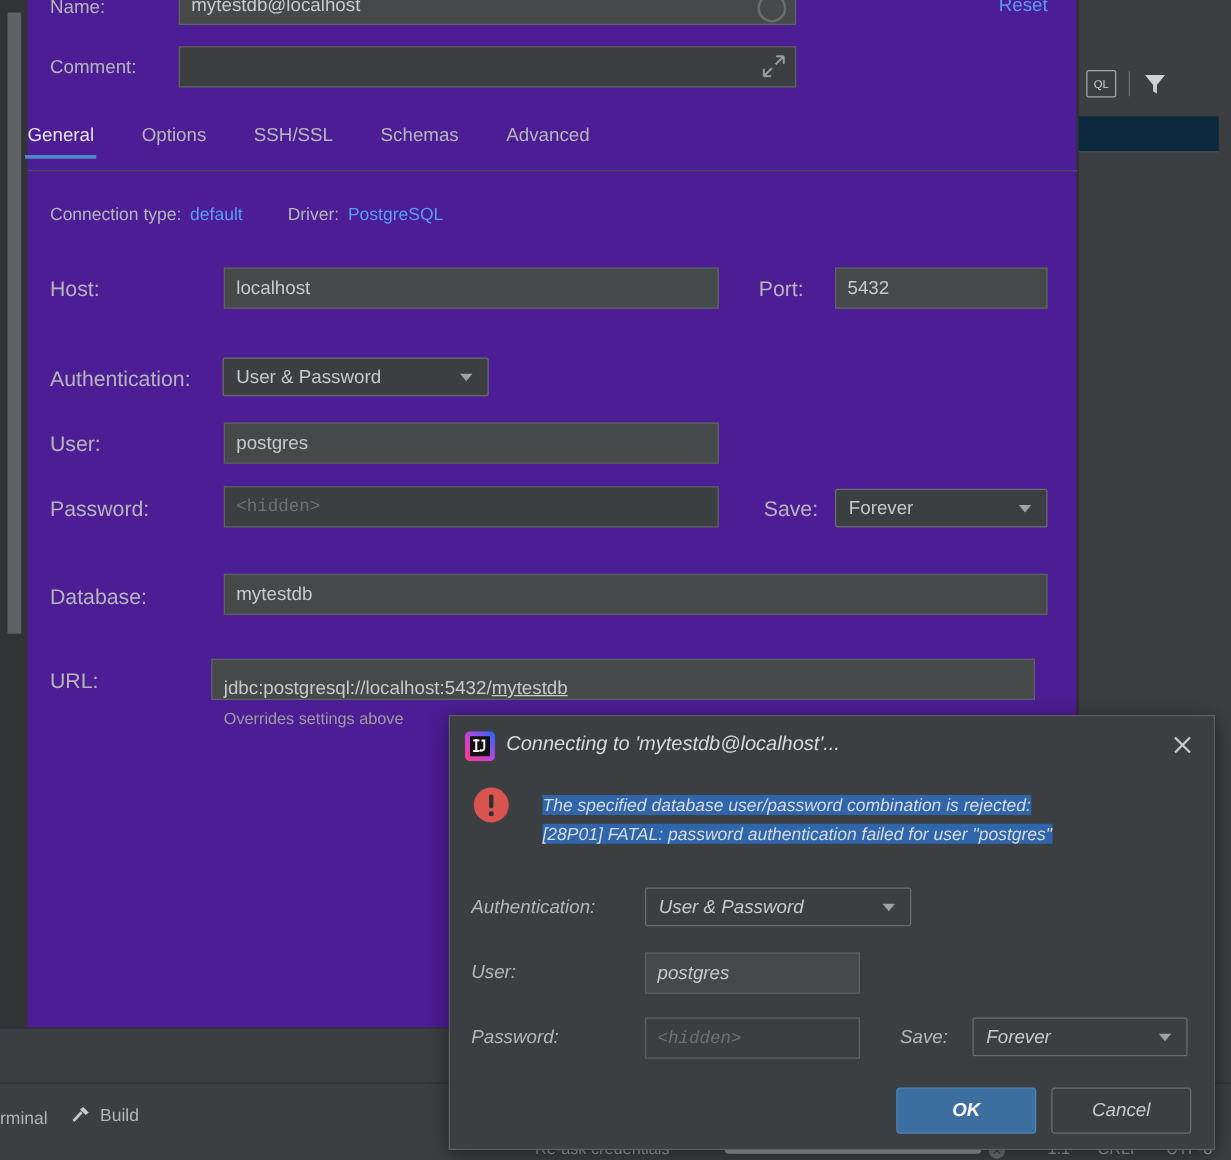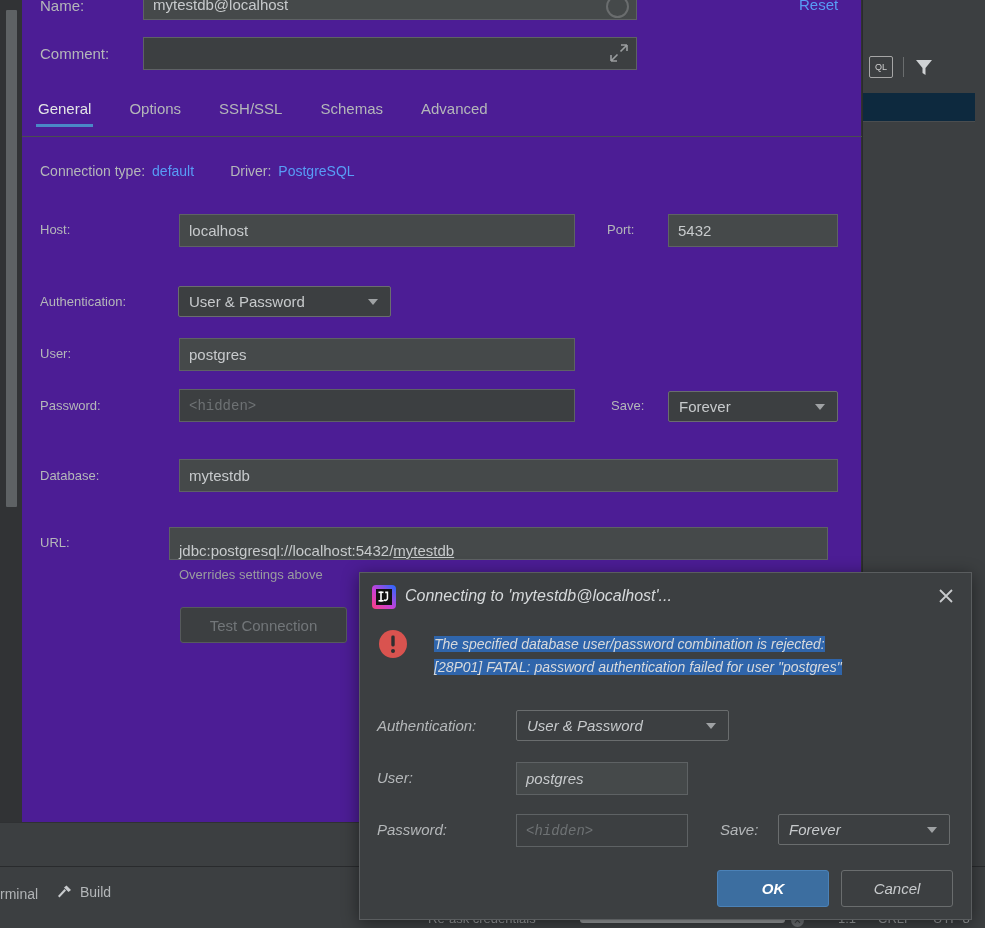--- a/index.html
+++ b/index.html
@@ -185,7 +185,7 @@
     white-space: nowrap;
   }
   .tab:first-child { margin-left: 0px; }
-  .tab.selected { color: #e3e5e6; margin-left: 16px; }
+  .tab.selected { color: #e3e5e6; }
   .tab.selected::after {
     content: "";
     position: absolute; left: -2px; right: -2px; bottom: 0;

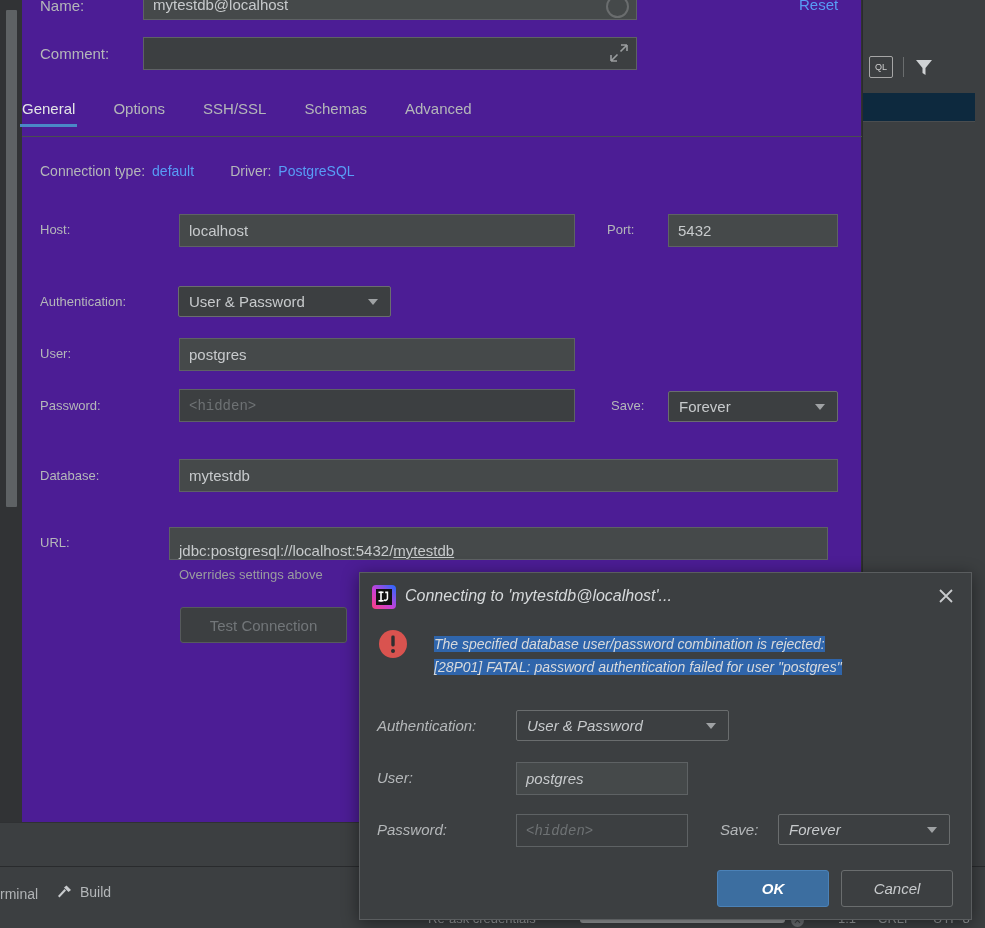--- a/index.html
+++ b/index.html
@@ -209,7 +209,7 @@
   
   .form-label {
     position: absolute;
-    font-size: 13px;
+    font-size: 17px;
     color: #b4b7b9;
   }
   .text-field {

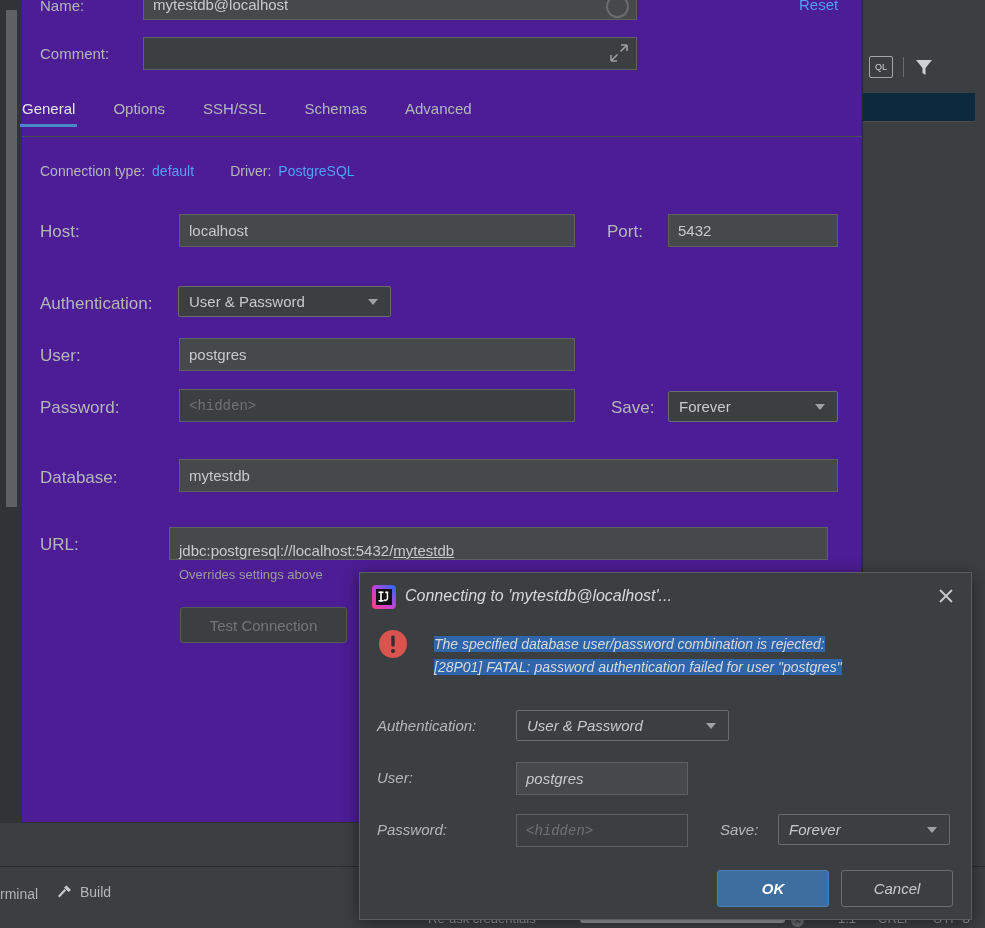--- a/index.html
+++ b/index.html
@@ -497,7 +497,6 @@
   </div>
   <div id="overrides-note">Overrides settings above</div>
 
-  <div id="test-connection-btn">Test Connection</div>
 
   <div id="panel-bottom-sep"></div>
 </div>

